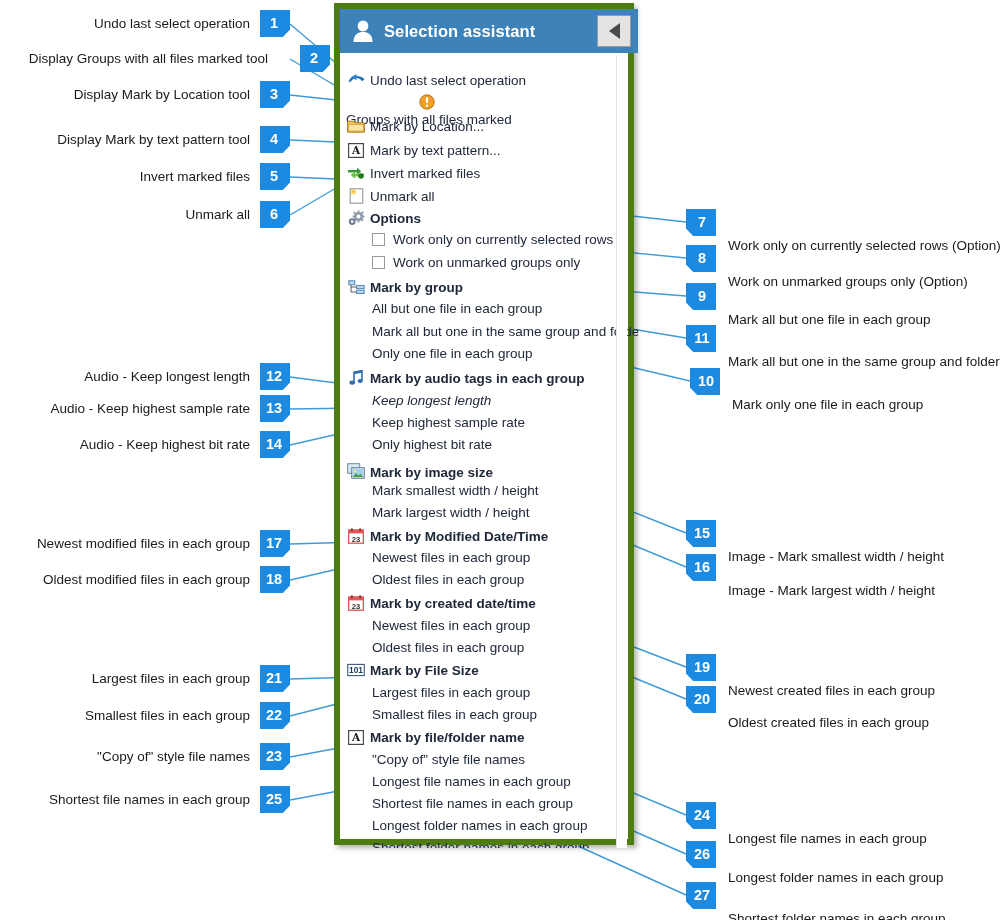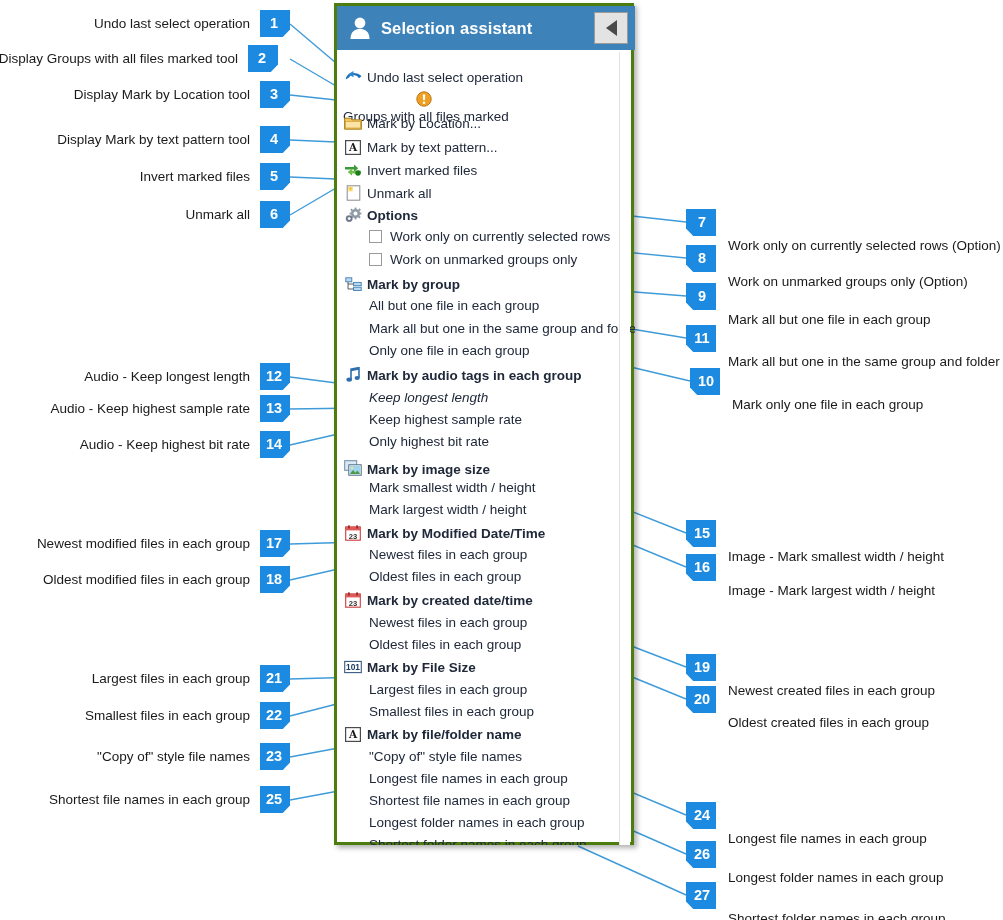--- a/index.html
+++ b/index.html
@@ -13,7 +13,7 @@
   
   .panel{
     position:absolute;left:334px;top:3px;width:300px;height:842px;
-    background:#ffffff;border:3px solid #4d7c0f;
+    background:#ffffff;border:6px solid #4d7c0f;
     box-shadow:3px 3px 5px rgba(0,0,0,.30);
     box-sizing:border-box;
   }

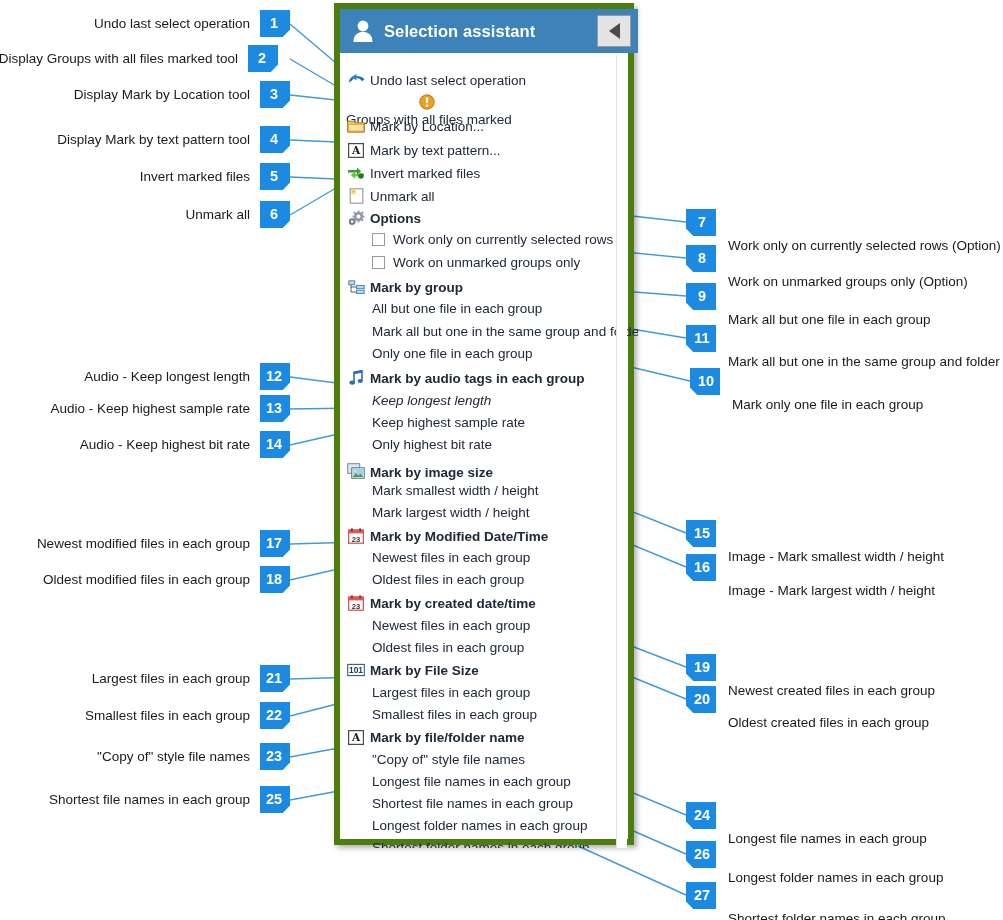--- a/index.html
+++ b/index.html
@@ -360,7 +360,7 @@
         <span>1</span>
       </div>
     </div>
-    <div class="callout l" style="top: 45px; right: 725px;">
+    <div class="callout l" style="top: 45px; right: 673px; gap: 22px;">
       <span class="lbl">Display Groups with all files marked tool</span>
       <div class="badge left">
         <span>2</span>

